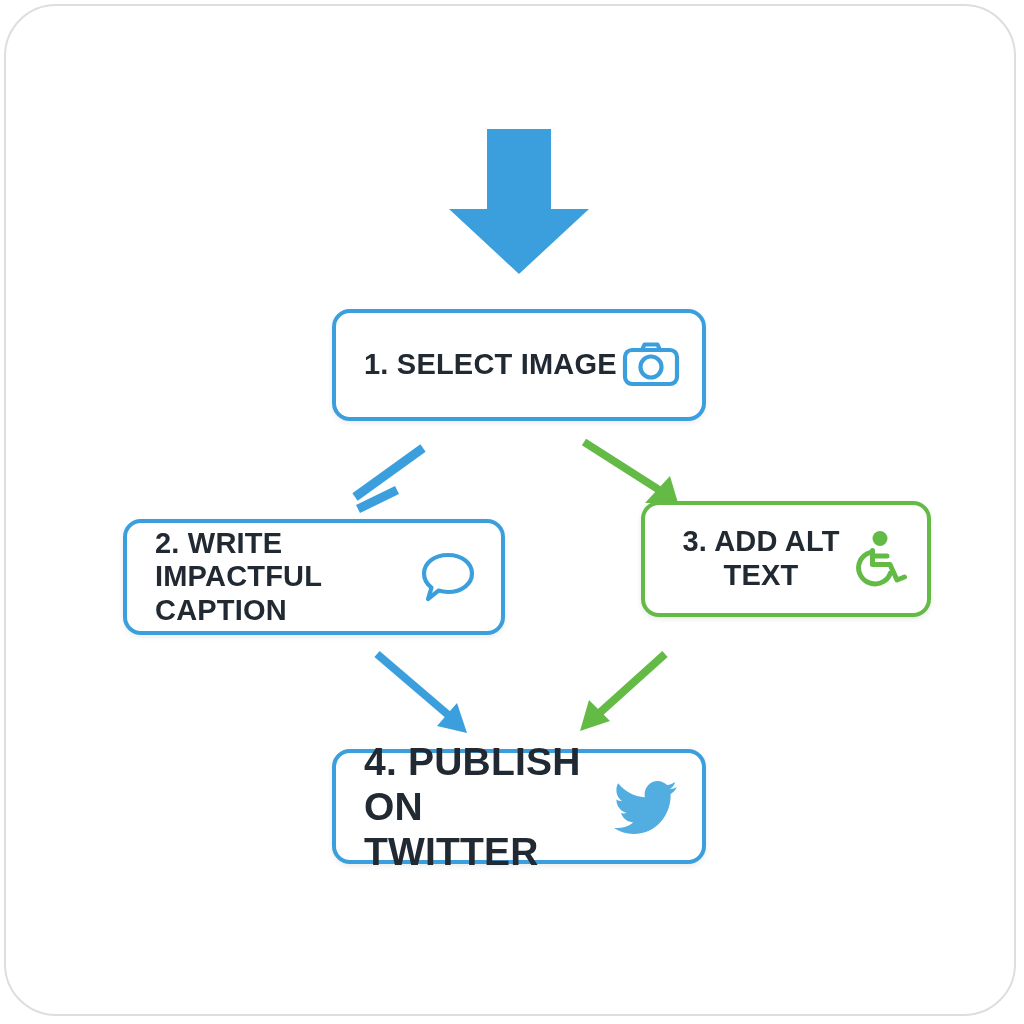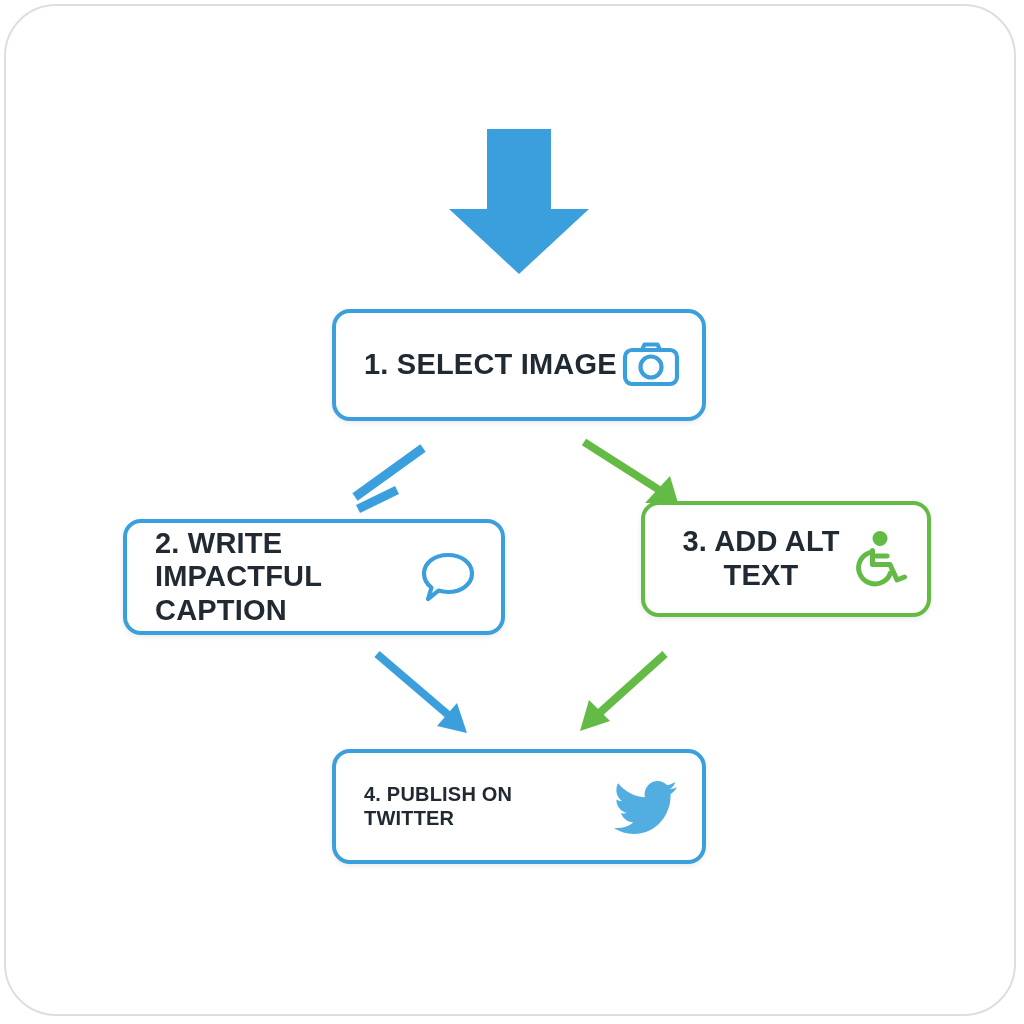--- a/index.html
+++ b/index.html
@@ -95,7 +95,7 @@
     left: 326px; top: 743px; width: 374px; height: 115px;
     padding: 0 24px 0 28px;
   }
-  #node-publish-twitter .node-label { font-size: 20px; }
+  #node-publish-twitter .node-label { font-size: 39px; }
 </style>
 </head>
 <body>

